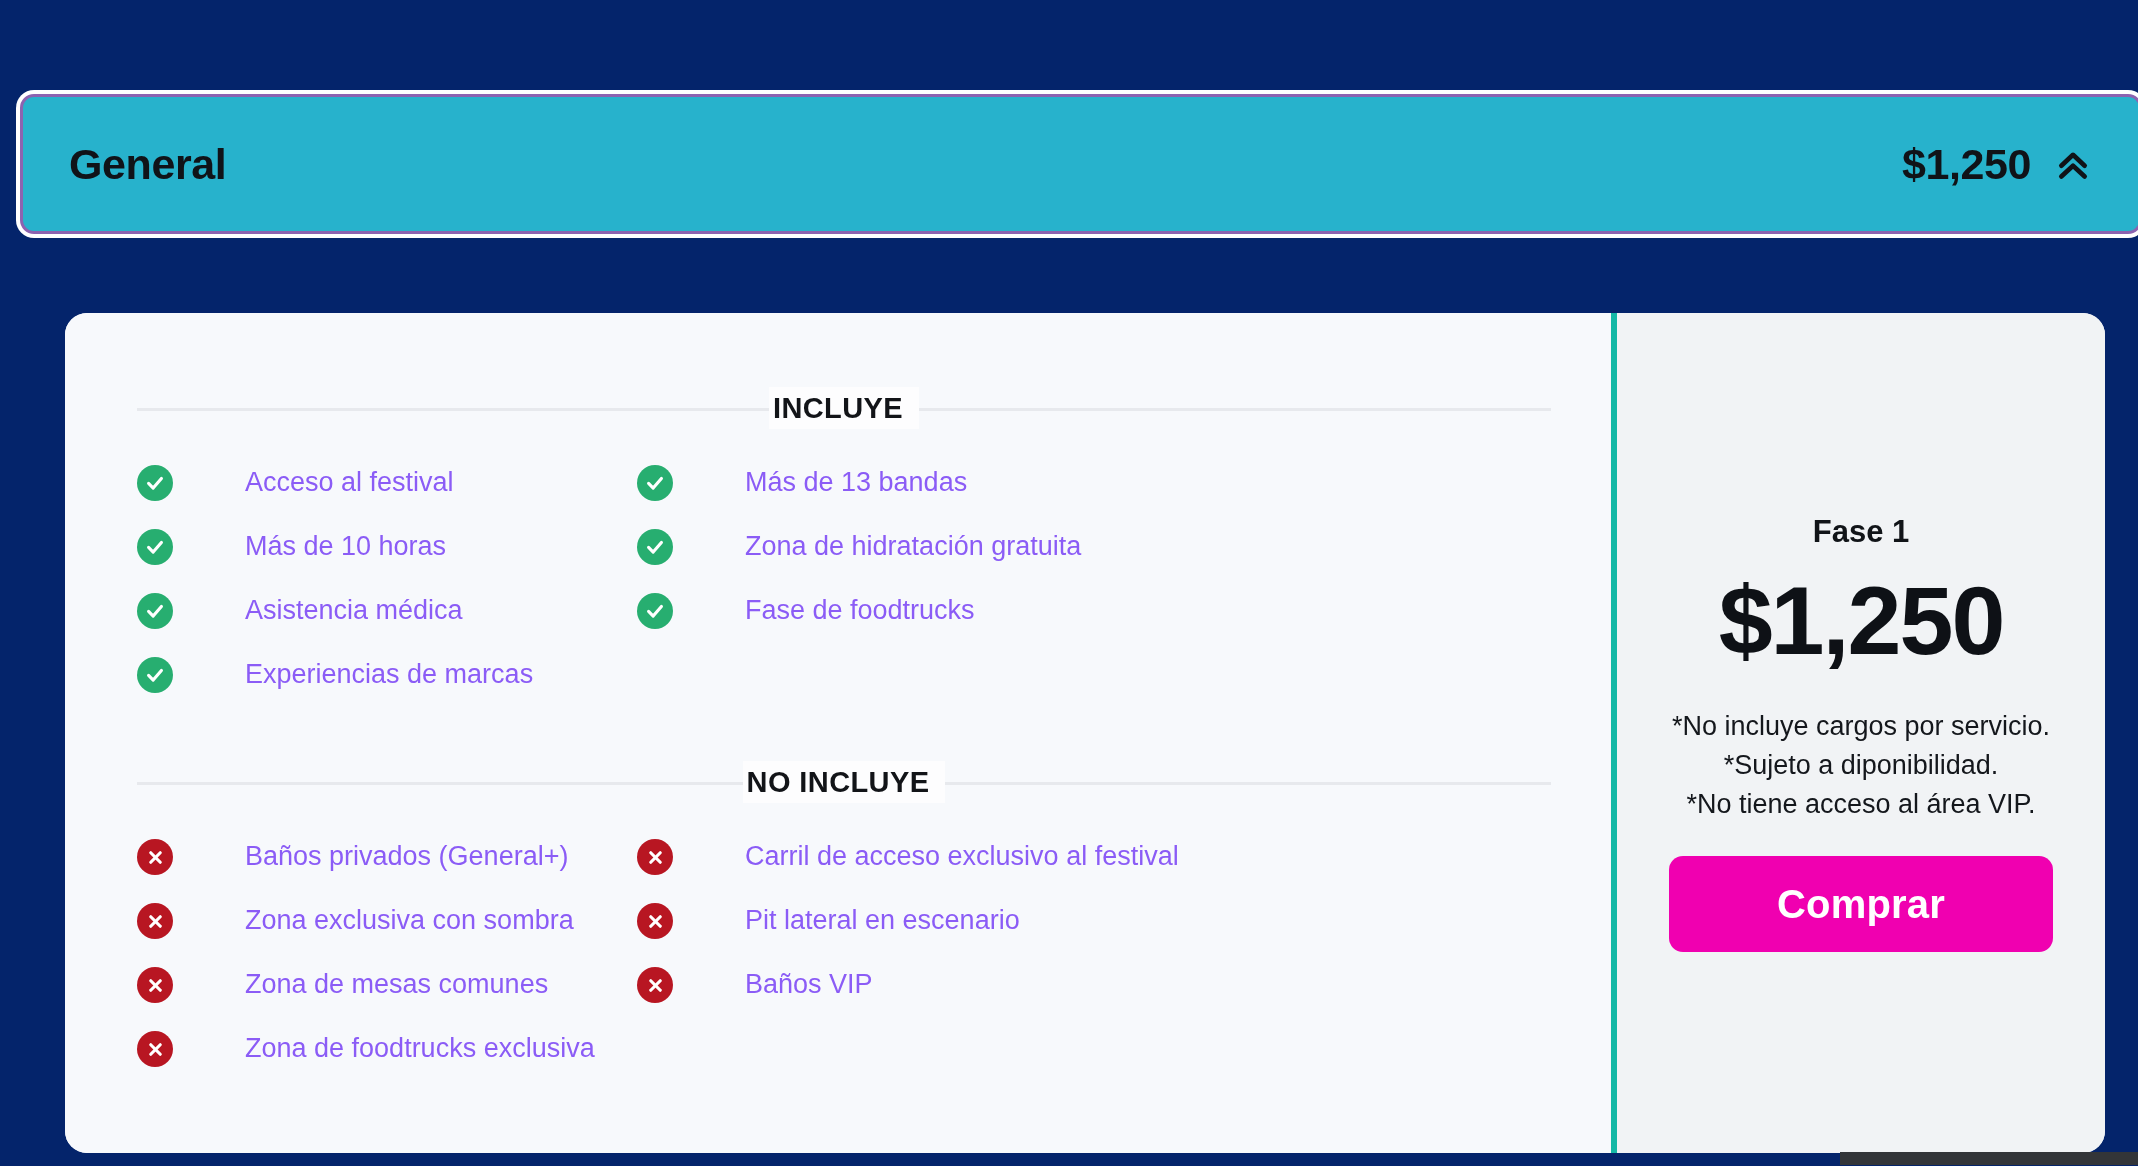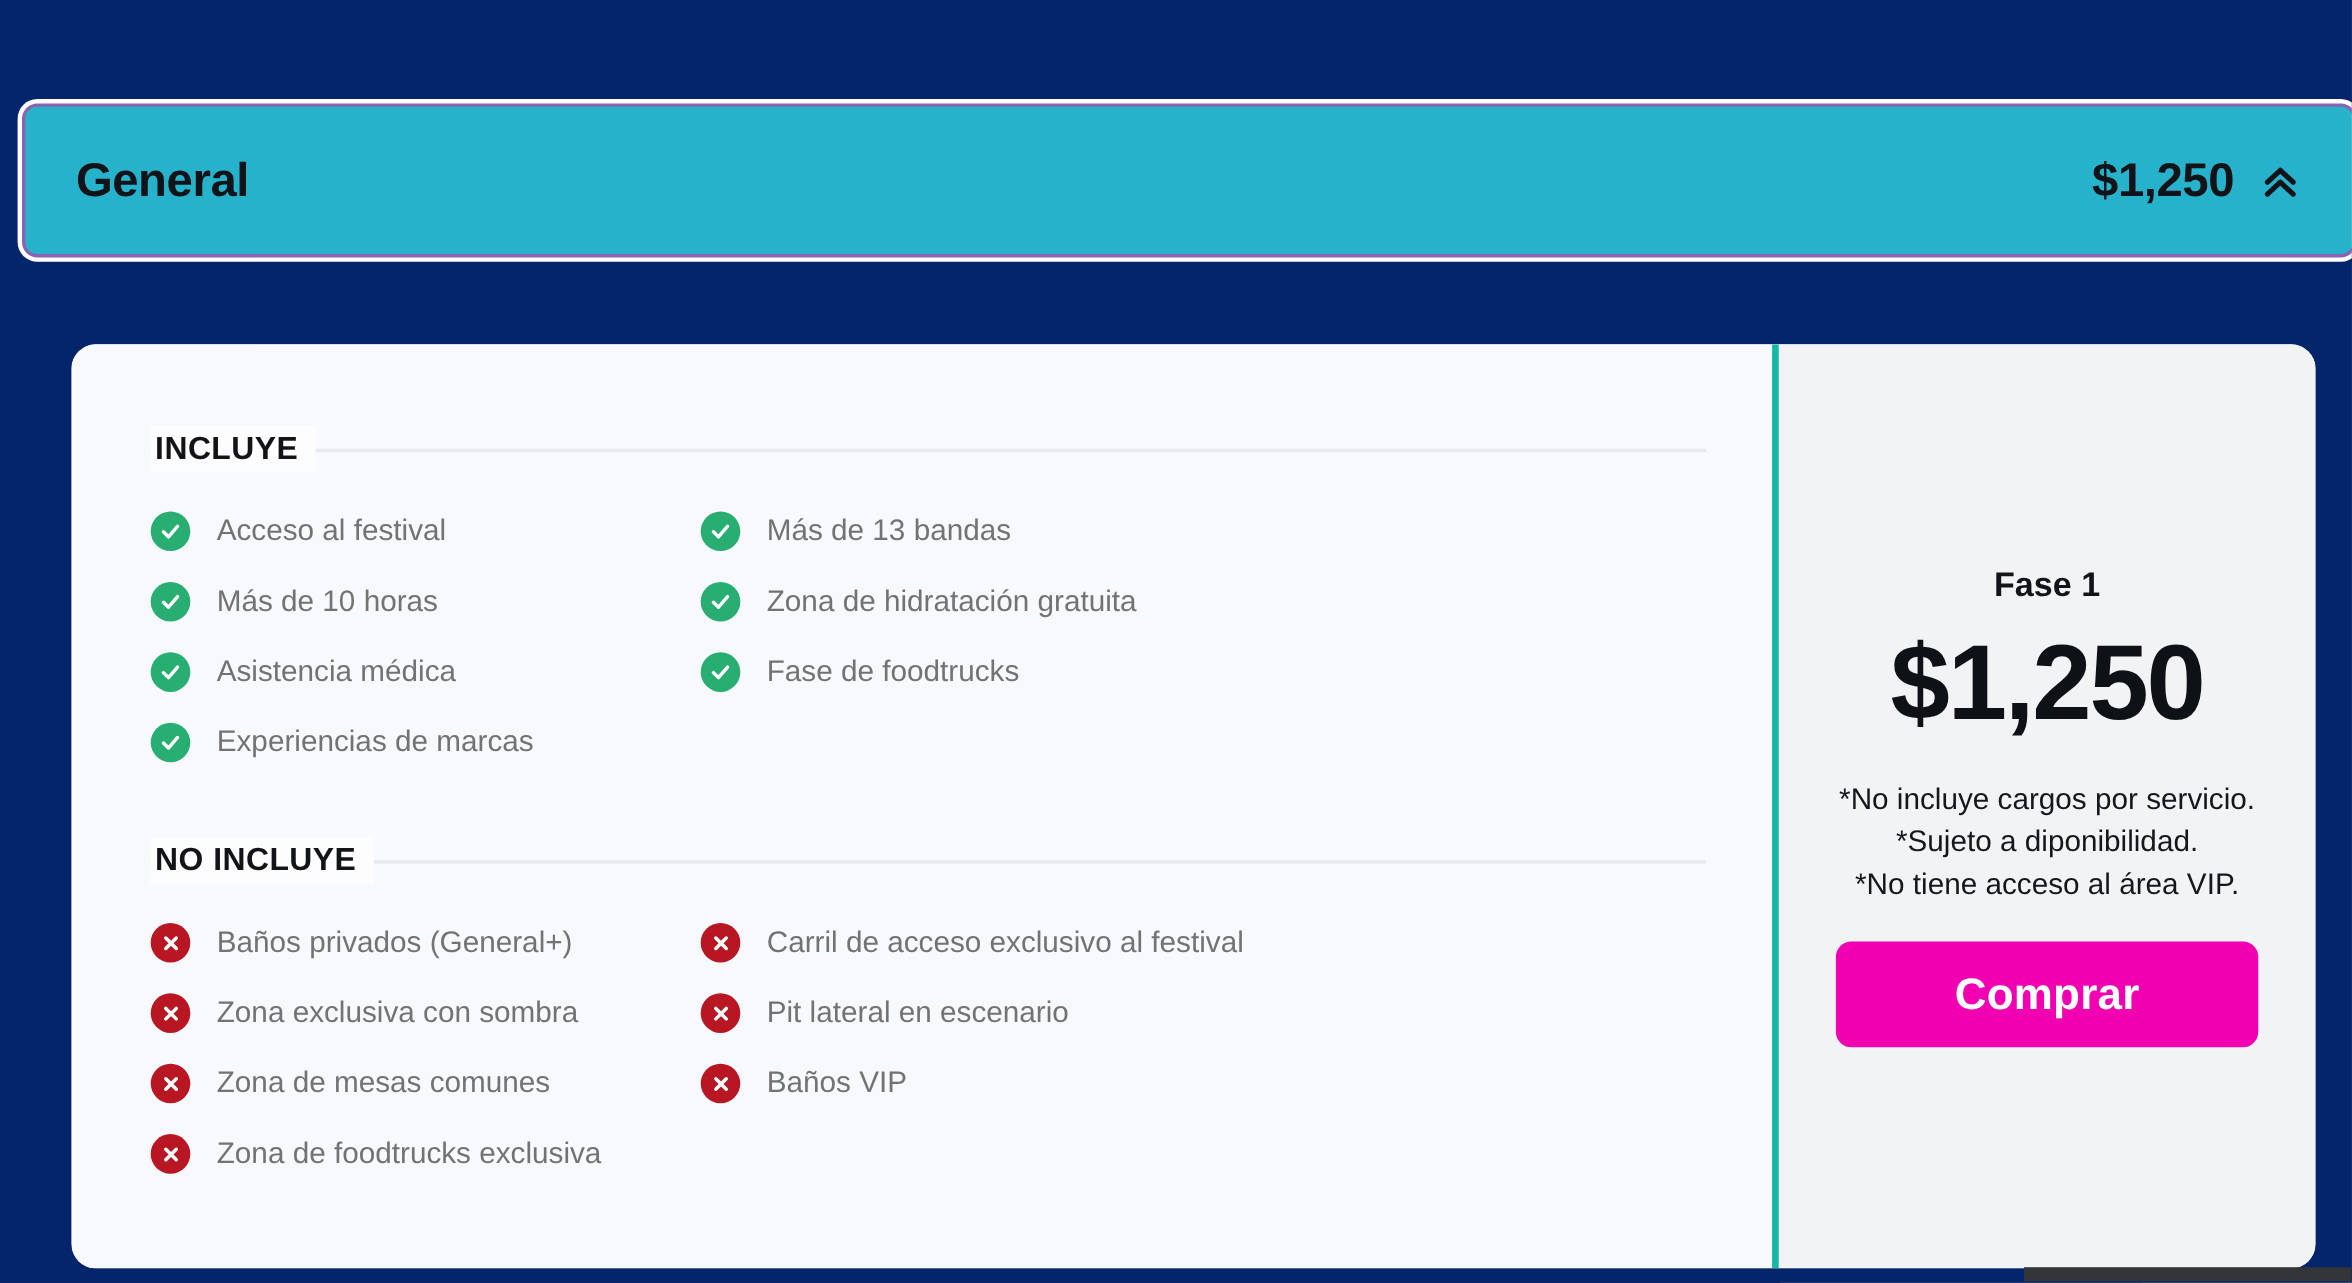--- a/index.html
+++ b/index.html
@@ -89,6 +89,7 @@
     width: 1546px;
     background: #F7F9FC;
     padding: 74px 60px 52px 72px;
+    text-align: center;
   }
 
   .card-right {

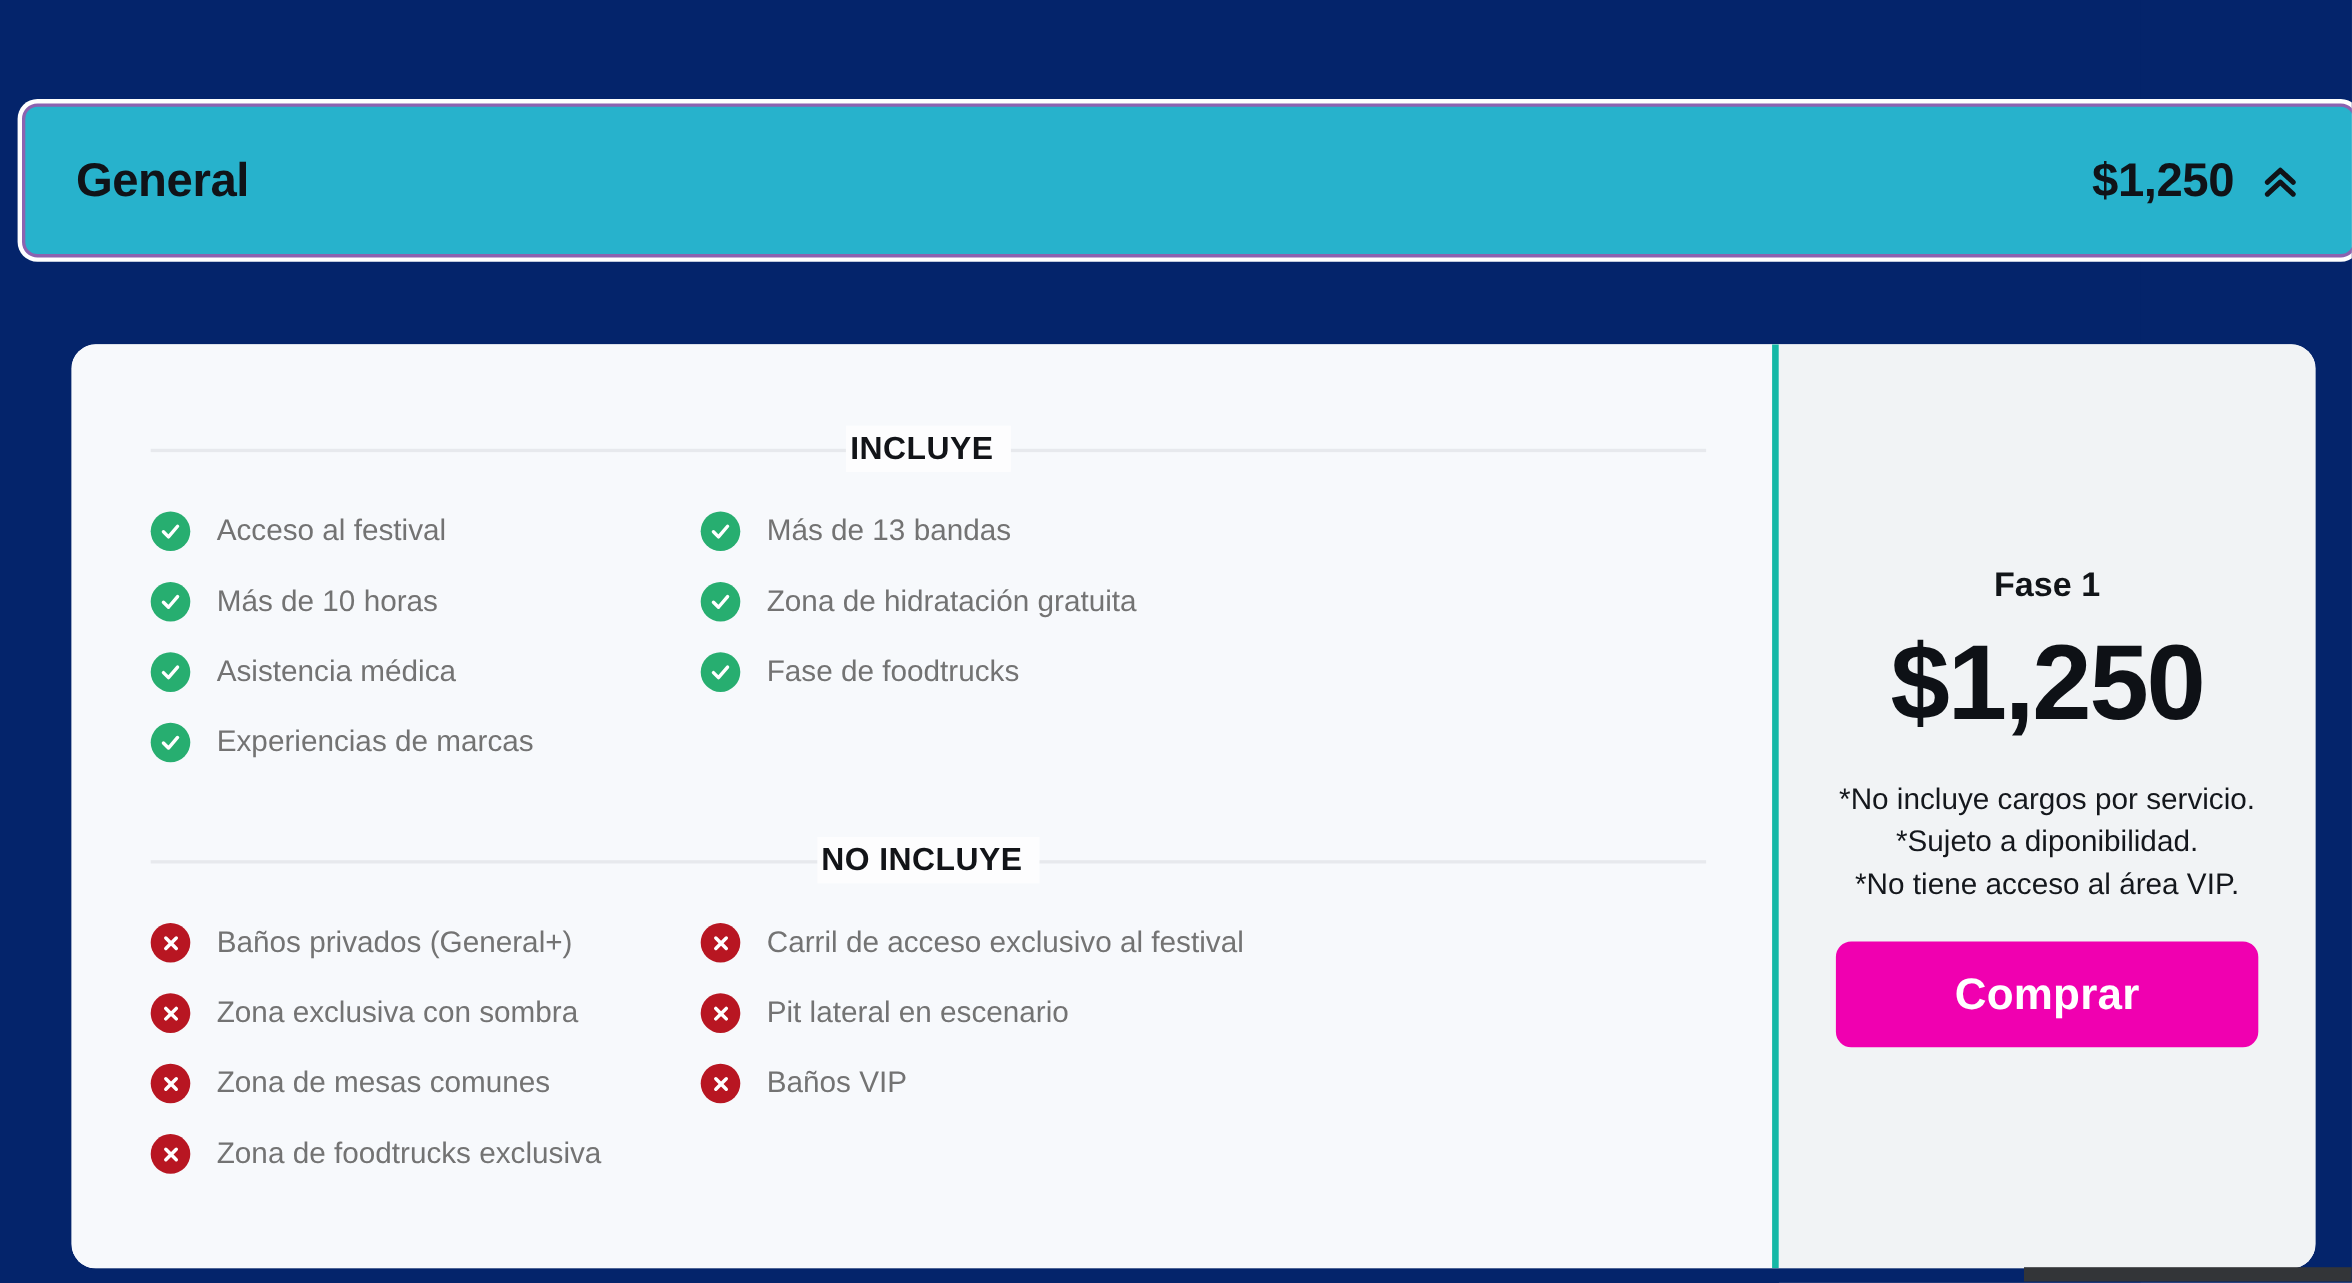--- a/index.html
+++ b/index.html
@@ -163,9 +163,10 @@
 
   .feat-label {
     font-size: 27px;
-    color: #737373;
+    color: #8b5cf6;
     line-height: 1.15;
     white-space: nowrap;
+    margin-left: 48px;
   }
 
   .spacer-block { height: 54px; }

